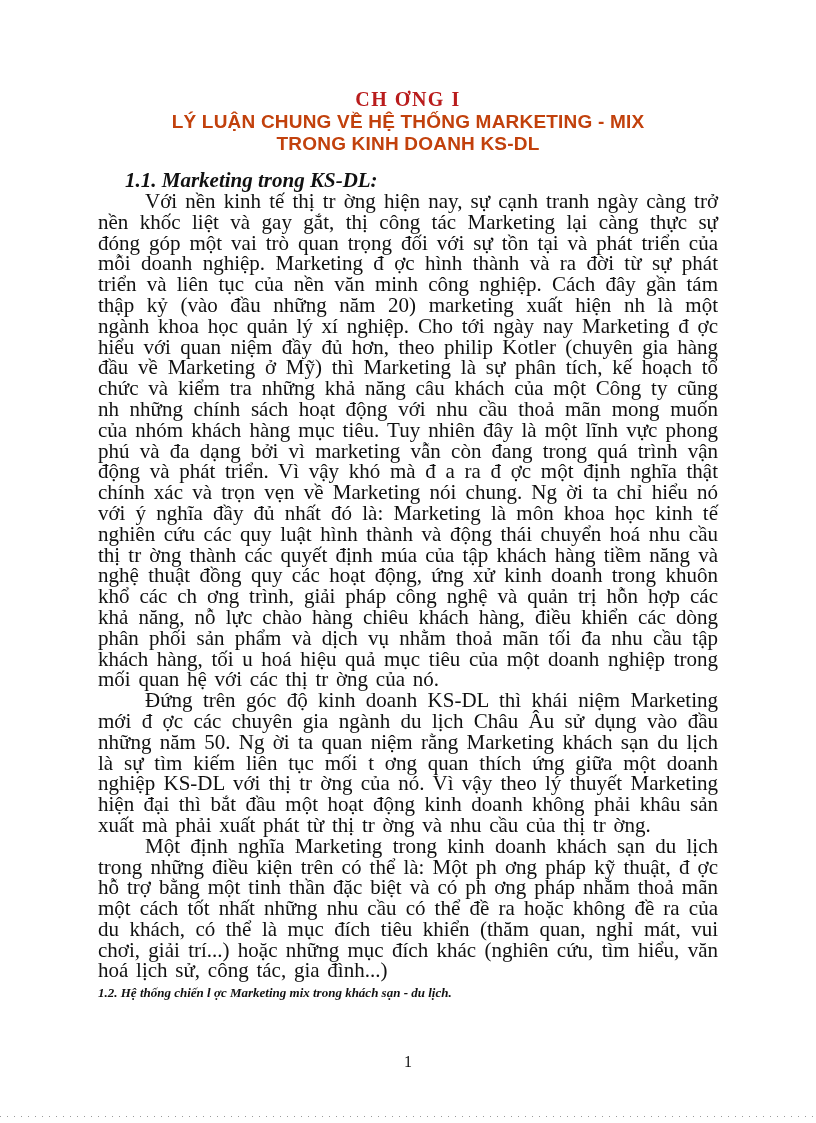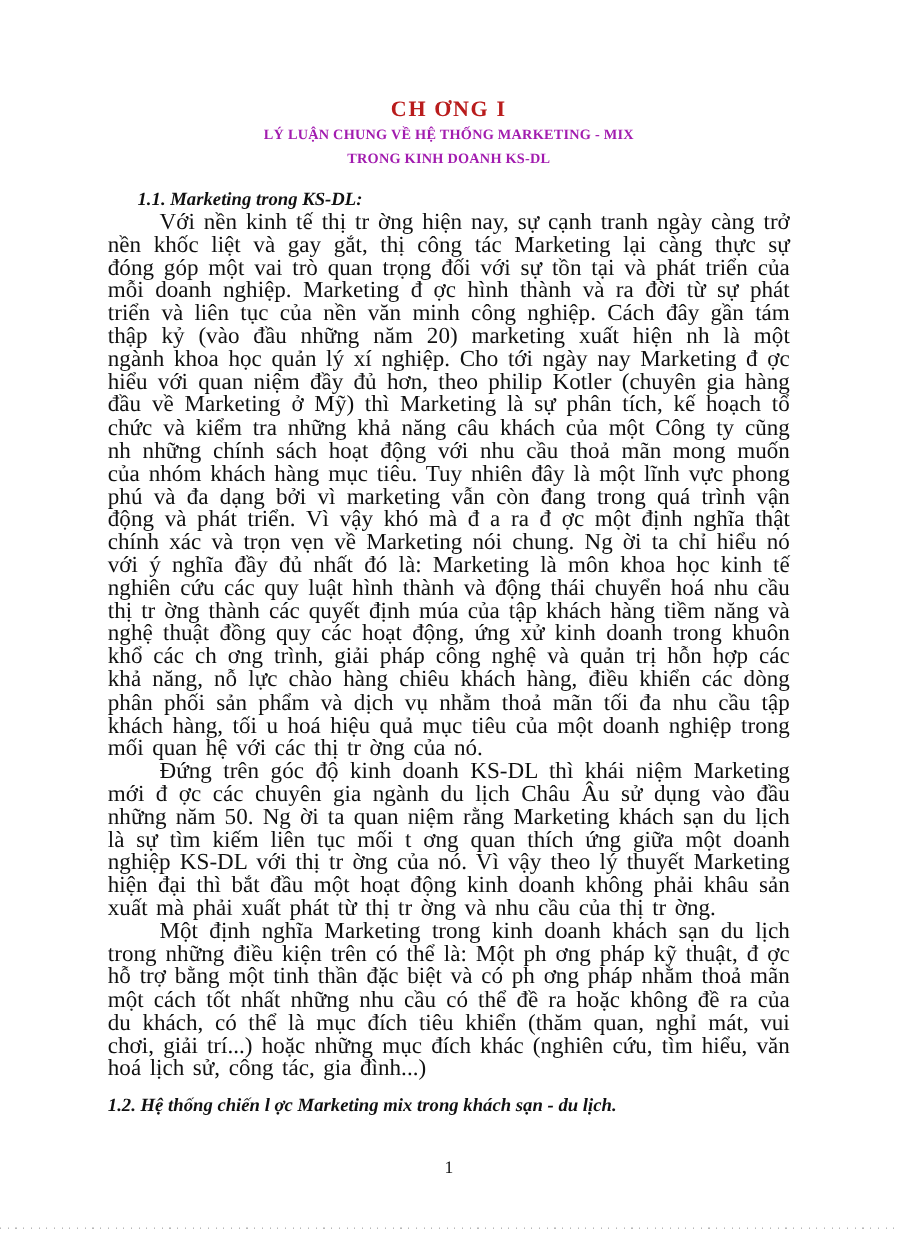--- a/index.html
+++ b/index.html
@@ -30,12 +30,12 @@
     color: #b91c1c;
   }
   .main-title-line {
-    font-family: Liberation Serif, serif;
+    font-family: Liberation Sans, sans-serif;
     font-weight: bold;
-    font-size: 13px;
+    font-size: 19px;
     line-height: 22px;
     letter-spacing: 0.2px;
-    color: #a21caf;
+    color: #c2410c;
   }
   .content {
     margin: 15px 98px 0 98px;

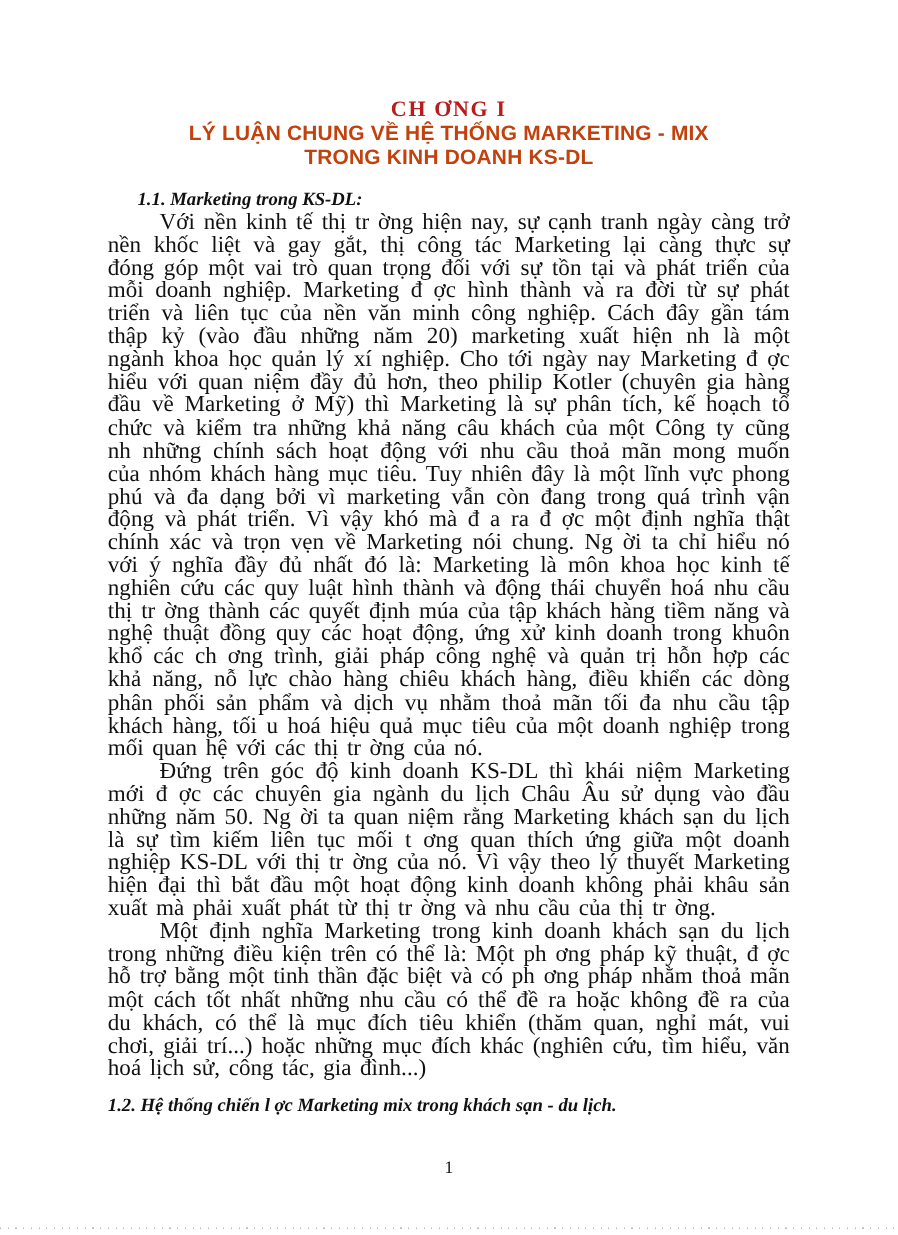--- a/index.html
+++ b/index.html
@@ -50,7 +50,7 @@
   .subsection-heading {
     font-weight: bold;
     font-style: italic;
-    font-size: 17px;
+    font-size: 21px;
     line-height: 21px;
     padding-left: 27px;
   }

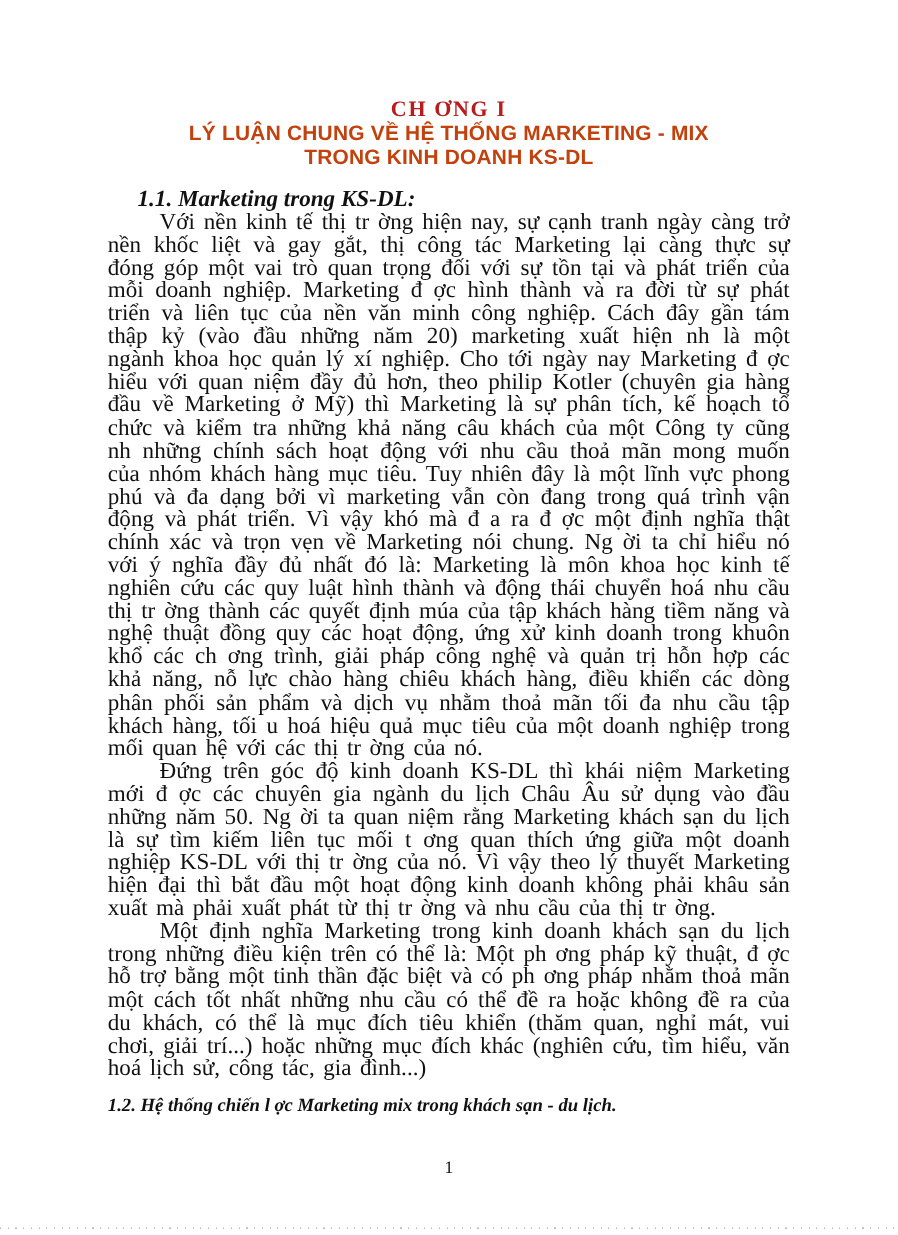--- a/index.html
+++ b/index.html
@@ -65,10 +65,10 @@
   .subsection-heading-bottom {
     font-weight: bold;
     font-style: italic;
-    font-size: 17px;
+    font-size: 13px;
     line-height: 21px;
     padding-left: 0;
-    margin-top: 13px;
+    margin-top: 1px;
   }
   .page-number {
     position: absolute;

